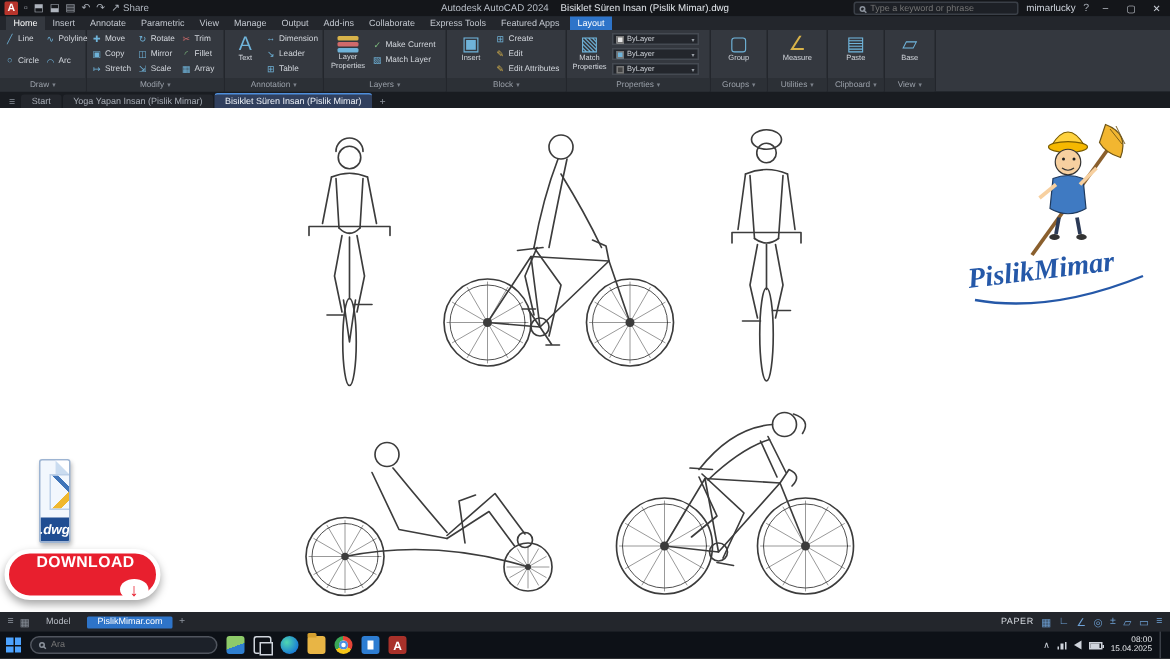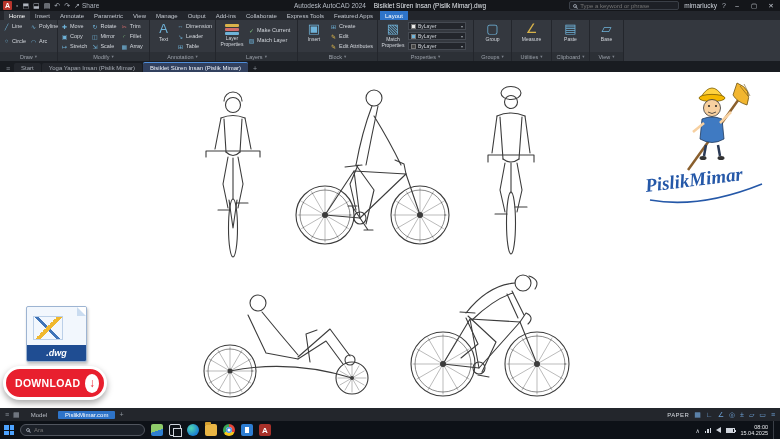--- a/index.html
+++ b/index.html
@@ -73,7 +73,7 @@
   .canvas { position:absolute; top:72px; left:0; width:780px; height:336px; background:#fff; }
   .canvas svg { position:absolute; inset:0; }
 
-  .dwg-icon { position:absolute; left:26px; top:234px; width:61px; height:56px;
+  .dwg-icon { position:absolute; left:26px; top:234px; width:21px; height:56px;
     background:#f2f7fd; border:1px solid #9db4d2; border-radius:2px;
     box-shadow:1px 2px 3px rgba(0,0,0,.25); overflow:hidden; }
   .dwg-fold { position:absolute; right:0; top:0; width:0; height:0;

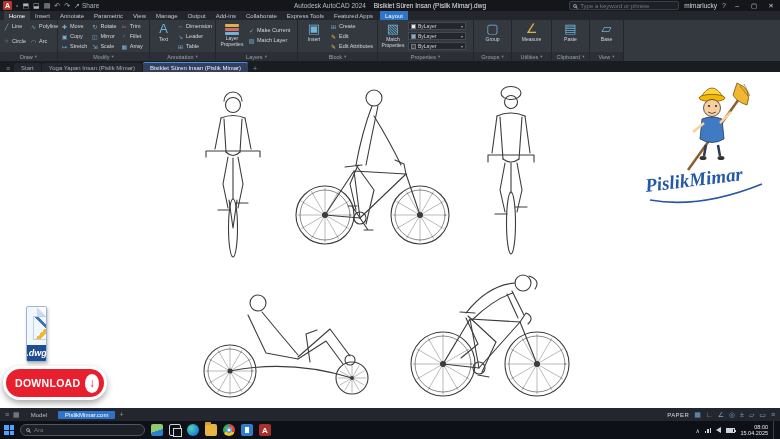--- a/index.html
+++ b/index.html
@@ -90,7 +90,7 @@
   .download-btn { position:absolute; left:3px; top:294px; width:104px; height:34px;
     background:#e81f2e; border:3px solid #fff; border-radius:17px; display:flex;
     align-items:center; gap:5px; padding:0 5px 0 9px; color:#fff; font-weight:bold;
-    font-size:10.5px; letter-spacing:.3px; box-shadow:0 3px 6px rgba(0,0,0,.35); }
+    font-size:10.5px; letter-spacing:.3px; box-shadow:0 3px 6px rgba(0,0,0,.35);flex-direction:column; }
   .dl-circle { margin-left:auto; width:19px; height:19px; border-radius:50%; background:#fff;
     color:#e81f2e; display:flex; align-items:center; justify-content:center;
     font-size:12px; font-weight:bold; }

